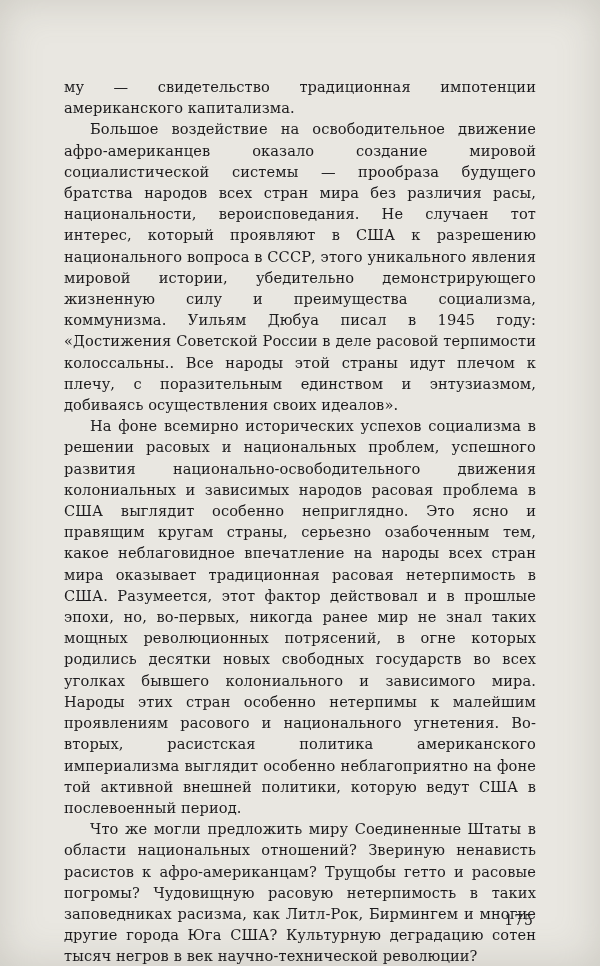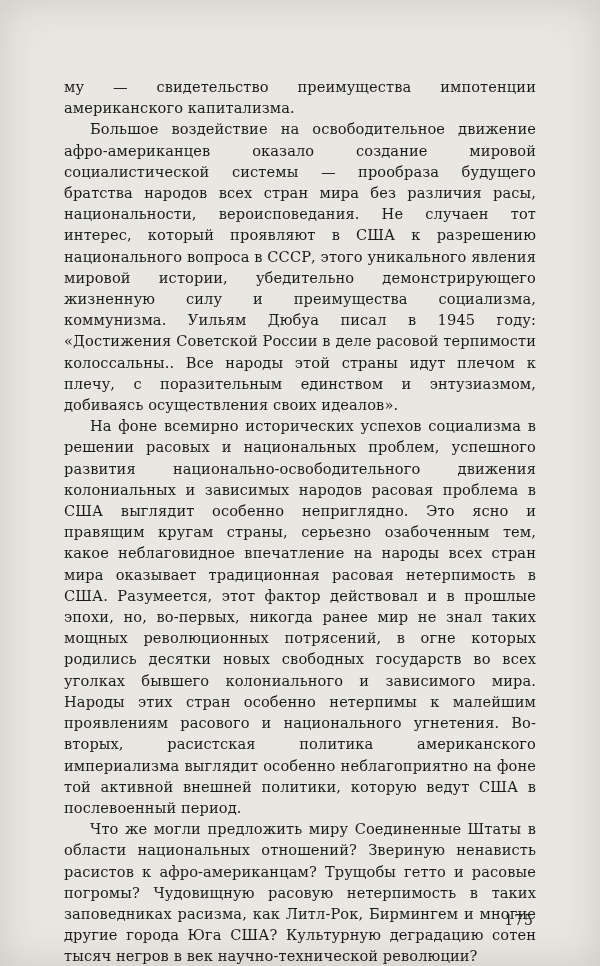--- a/index.html
+++ b/index.html
@@ -53,7 +53,7 @@
 
 <div class="page">
   <div class="text-block">
-    <p class="para no-indent">му — свидетельство преимущества импотенции американского капитализма.</p>
+    <p class="para no-indent">му — свидетельство традиционная импотенции американского капитализма.</p>
     <p class="para">Большое воздействие  на освободительное движение афро-американцев оказало создание мировой социалистической системы — прообраза будущего братства народов всех стран мира без различия расы, национальности, вероисповедания. Не случаен тот интерес, который проявляют в США к разрешению национального вопроса в СССР, этого уникального явления мировой истории, убедительно демонстрирующего жизненную силу и преимущества социализма, коммунизма. Уильям Дюбуа писал в 1945 году: «Достижения Советской России в деле расовой терпимости колоссальны..  Все народы этой страны идут плечом к плечу, с поразительным единством и энтузиазмом, добиваясь осуществления своих идеалов».</p>
     <p class="para">На фоне всемирно исторических успехов социализма в решении расовых и национальных проблем, успешного развития национально-освободительного движения колониальных и зависимых народов расовая проблема в США выглядит особенно неприглядно. Это ясно и правящим кругам страны, серьезно озабоченным тем, какое неблаговидное впечатление на народы всех стран мира оказывает традиционная расовая нетерпимость в США. Разумеется, этот фактор действовал и в прошлые эпохи, но, во-первых, никогда ранее мир не знал таких мощных революционных потрясений, в огне которых родились десятки новых свободных государств во всех уголках бывшего колониального и зависимого мира. Народы этих стран особенно нетерпимы к малейшим проявлениям расового и национального угнетения. Во-вторых, расистская политика американского империализма выглядит особенно неблагоприятно на фоне той активной внешней политики, которую ведут США в послевоенный период.</p>
     <p class="para">Что же могли предложить миру Соединенные Штаты в области национальных отношений? Звериную ненависть расистов к афро-американцам? Трущобы гетто и расовые погромы? Чудовищную расовую нетерпимость в таких заповедниках расизма, как Литл-Рок, Бирмингем и многие другие города Юга США? Культурную деградацию сотен тысяч негров в век научно-технической революции?</p>

